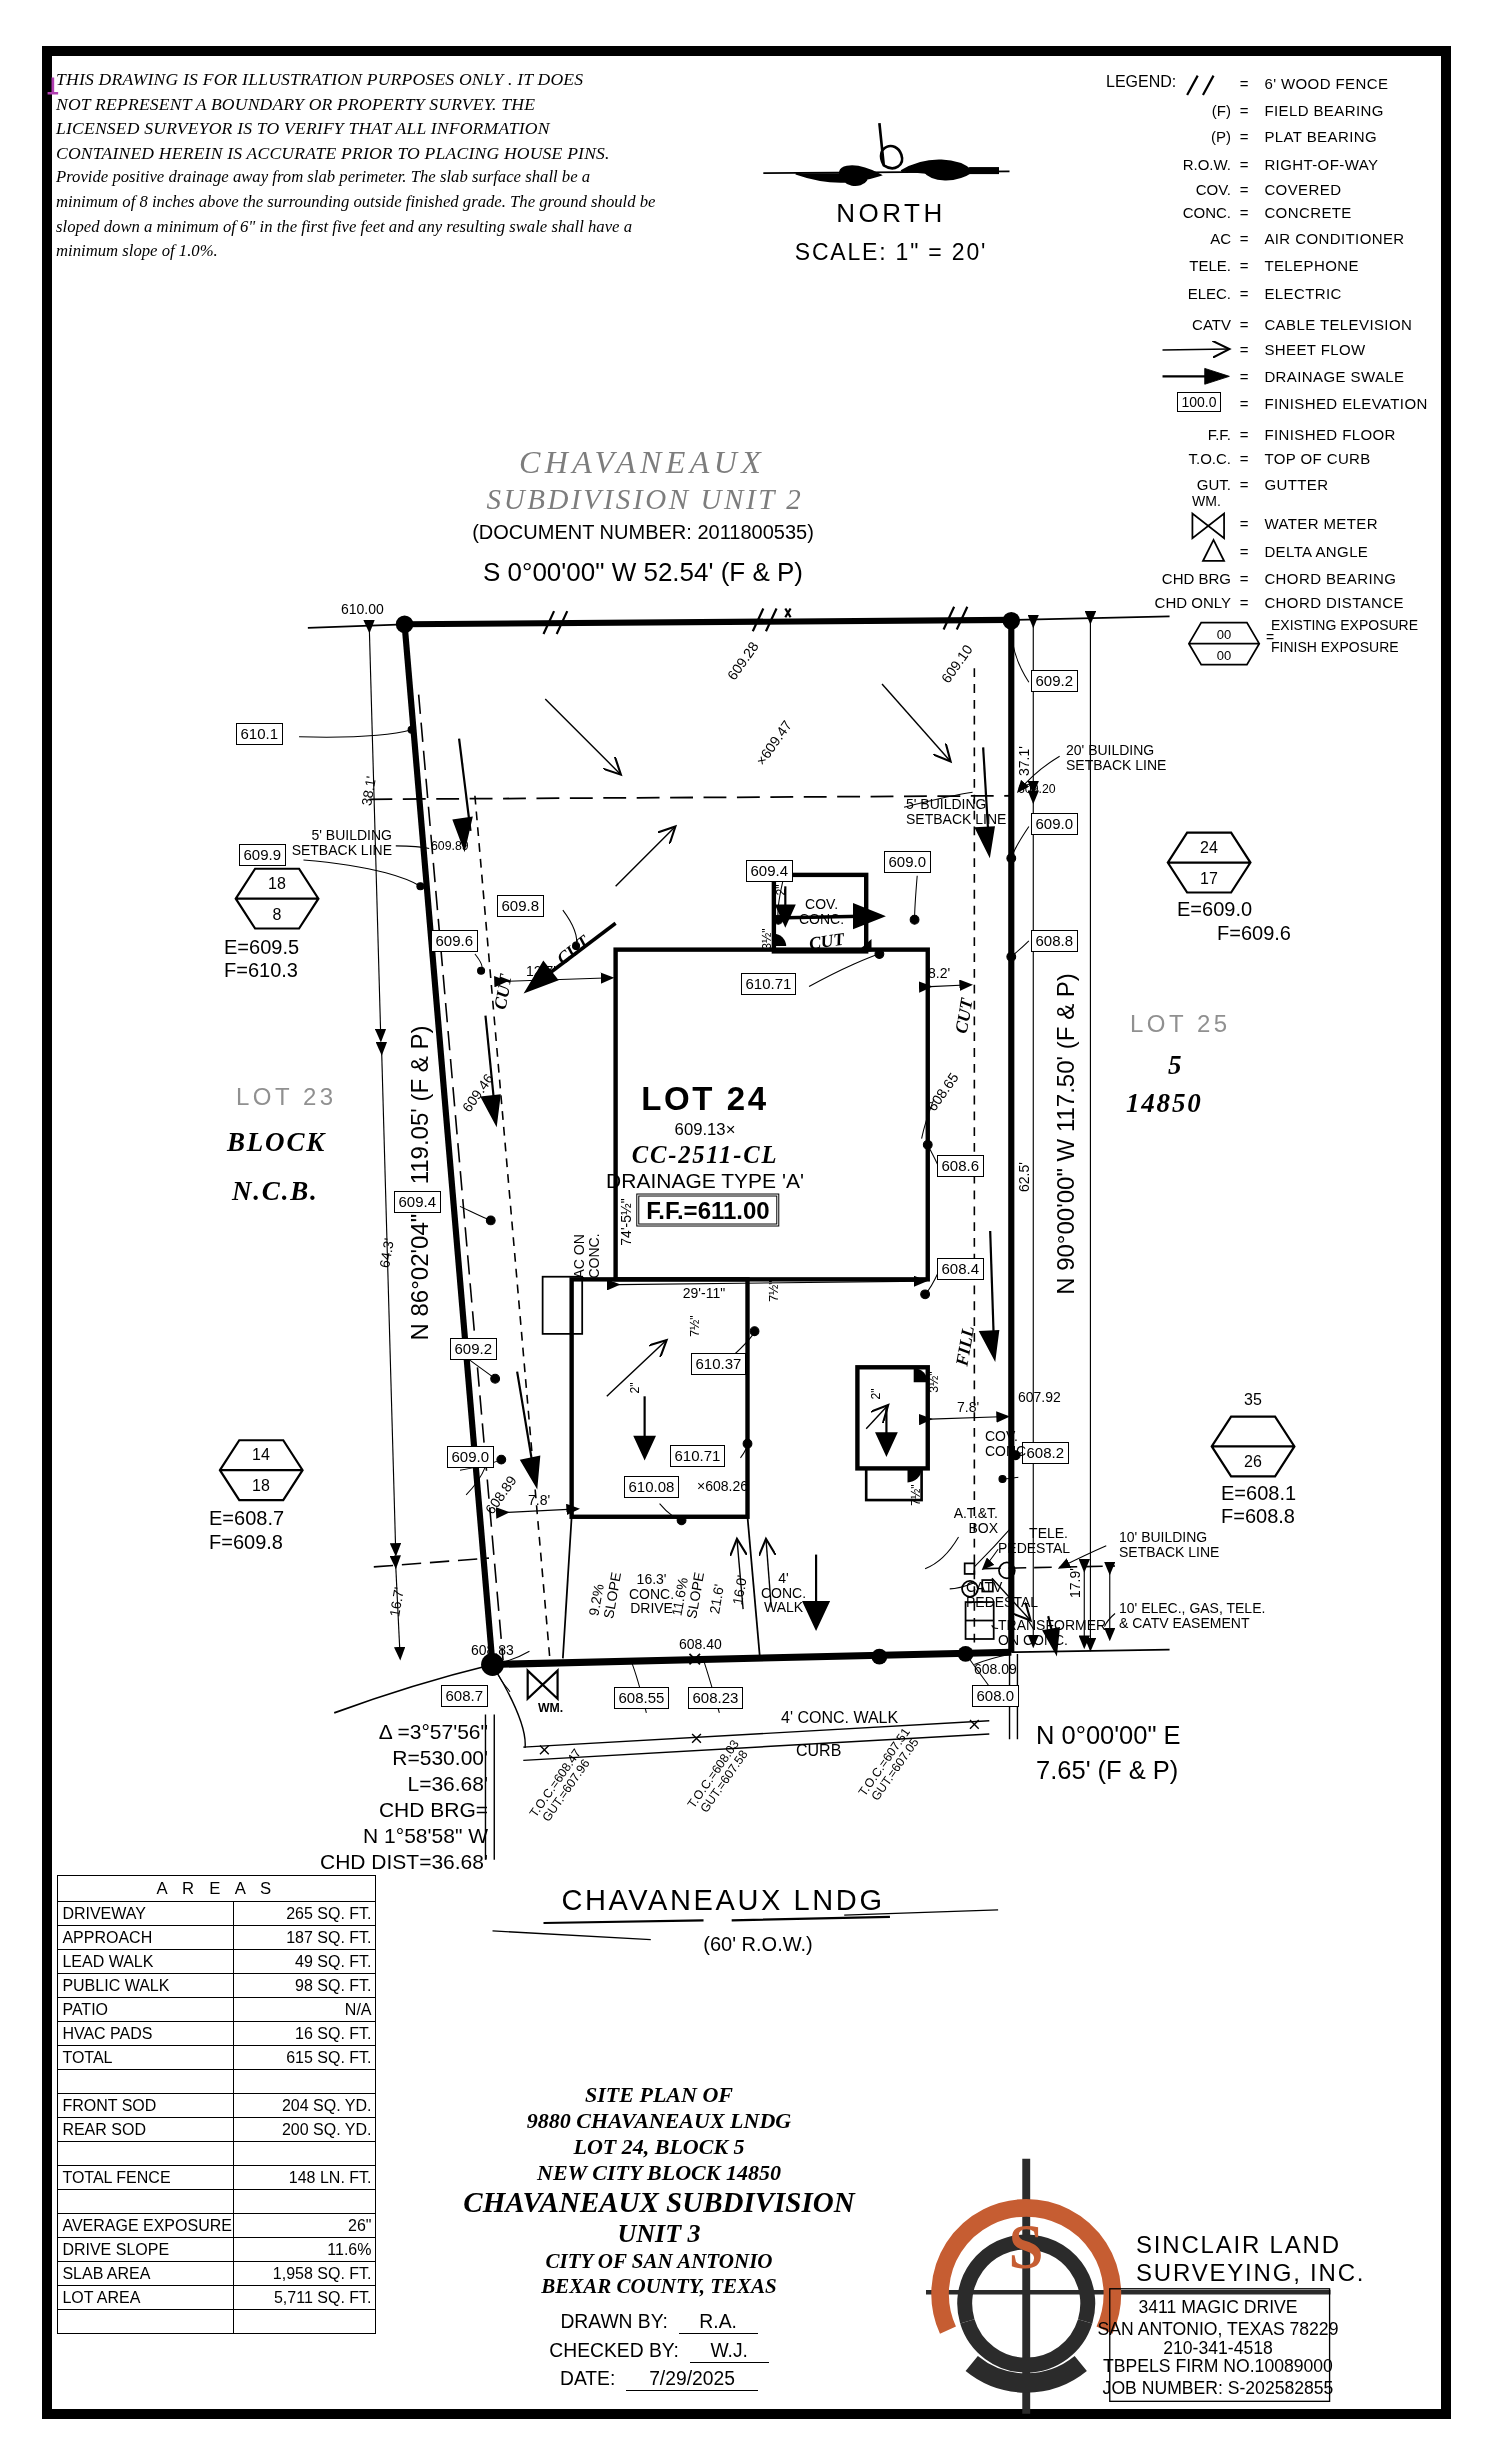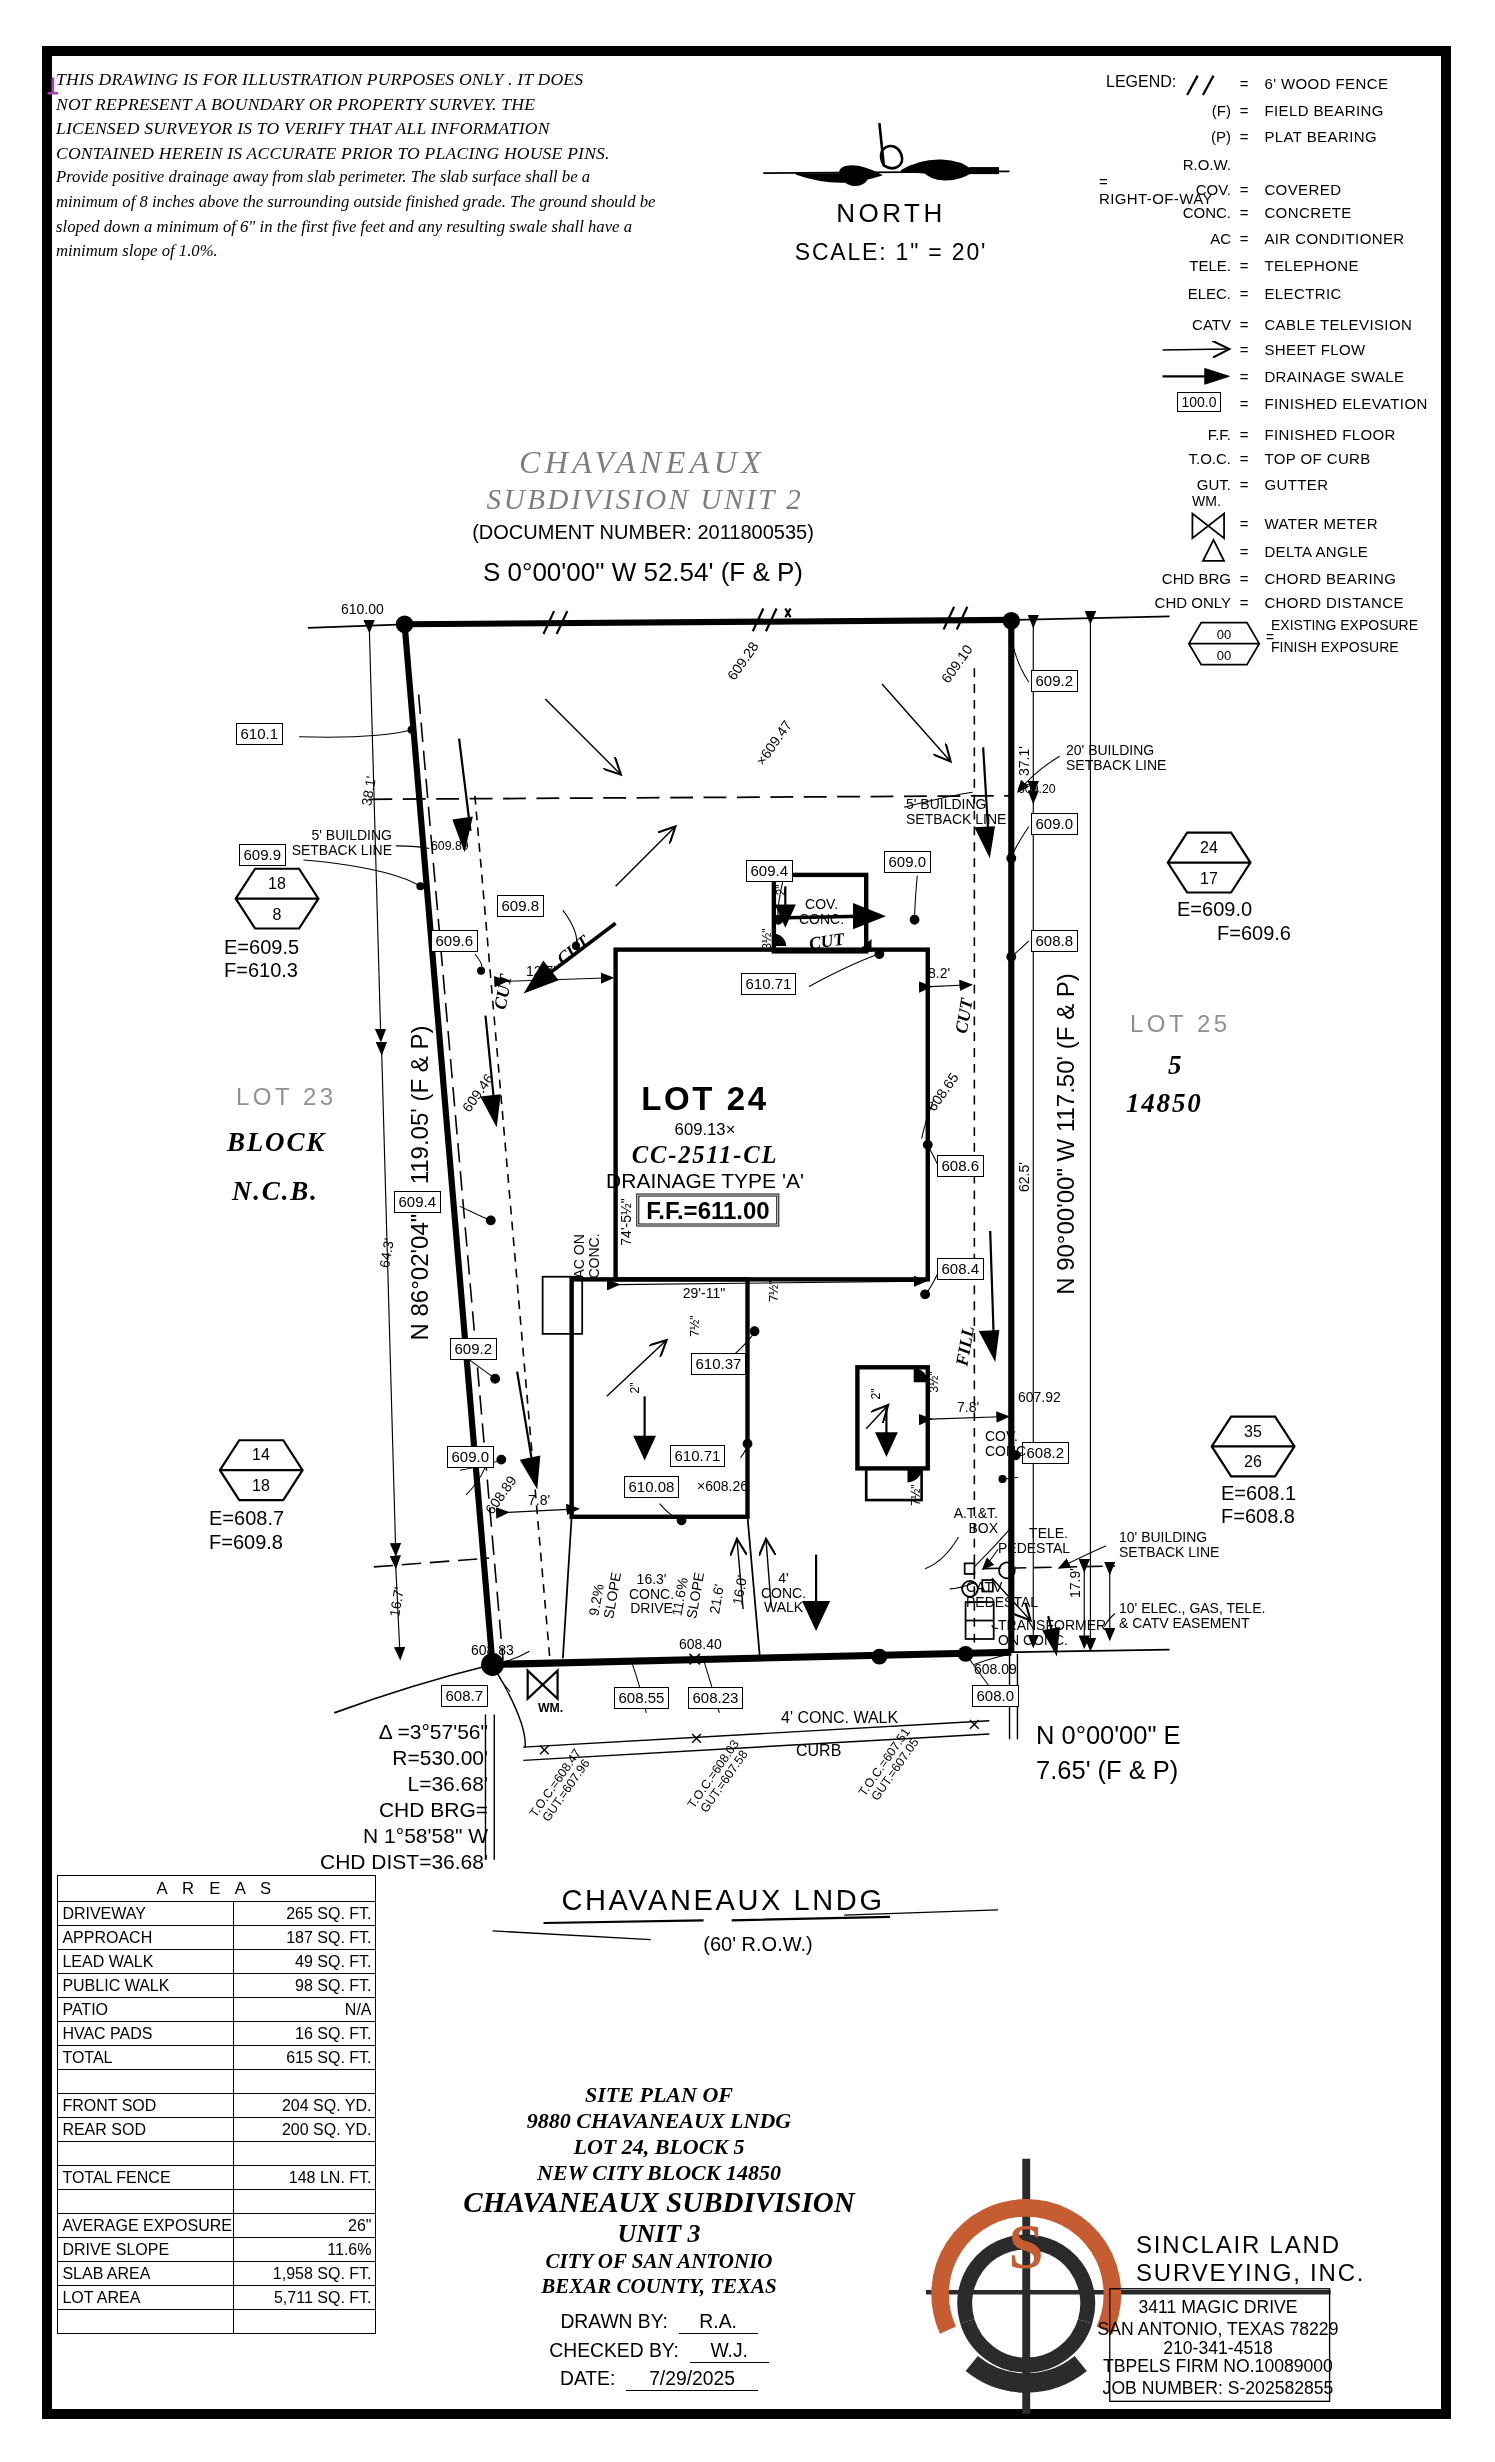--- a/index.html
+++ b/index.html
@@ -326,7 +326,7 @@
         <span class="leg-eq">=</span>
         <span class="leg-desc">PLAT BEARING</span>
       </div>
-  <div class="leg-row" style="left:1099px;top:156px;flex-direction:column;">
+  <div class="leg-row" style="left:1099px;top:156px;">
         <span class="leg-sym">R.O.W.</span>
         <span class="leg-eq">=</span>
         <span class="leg-desc">RIGHT-OF-WAY</span>

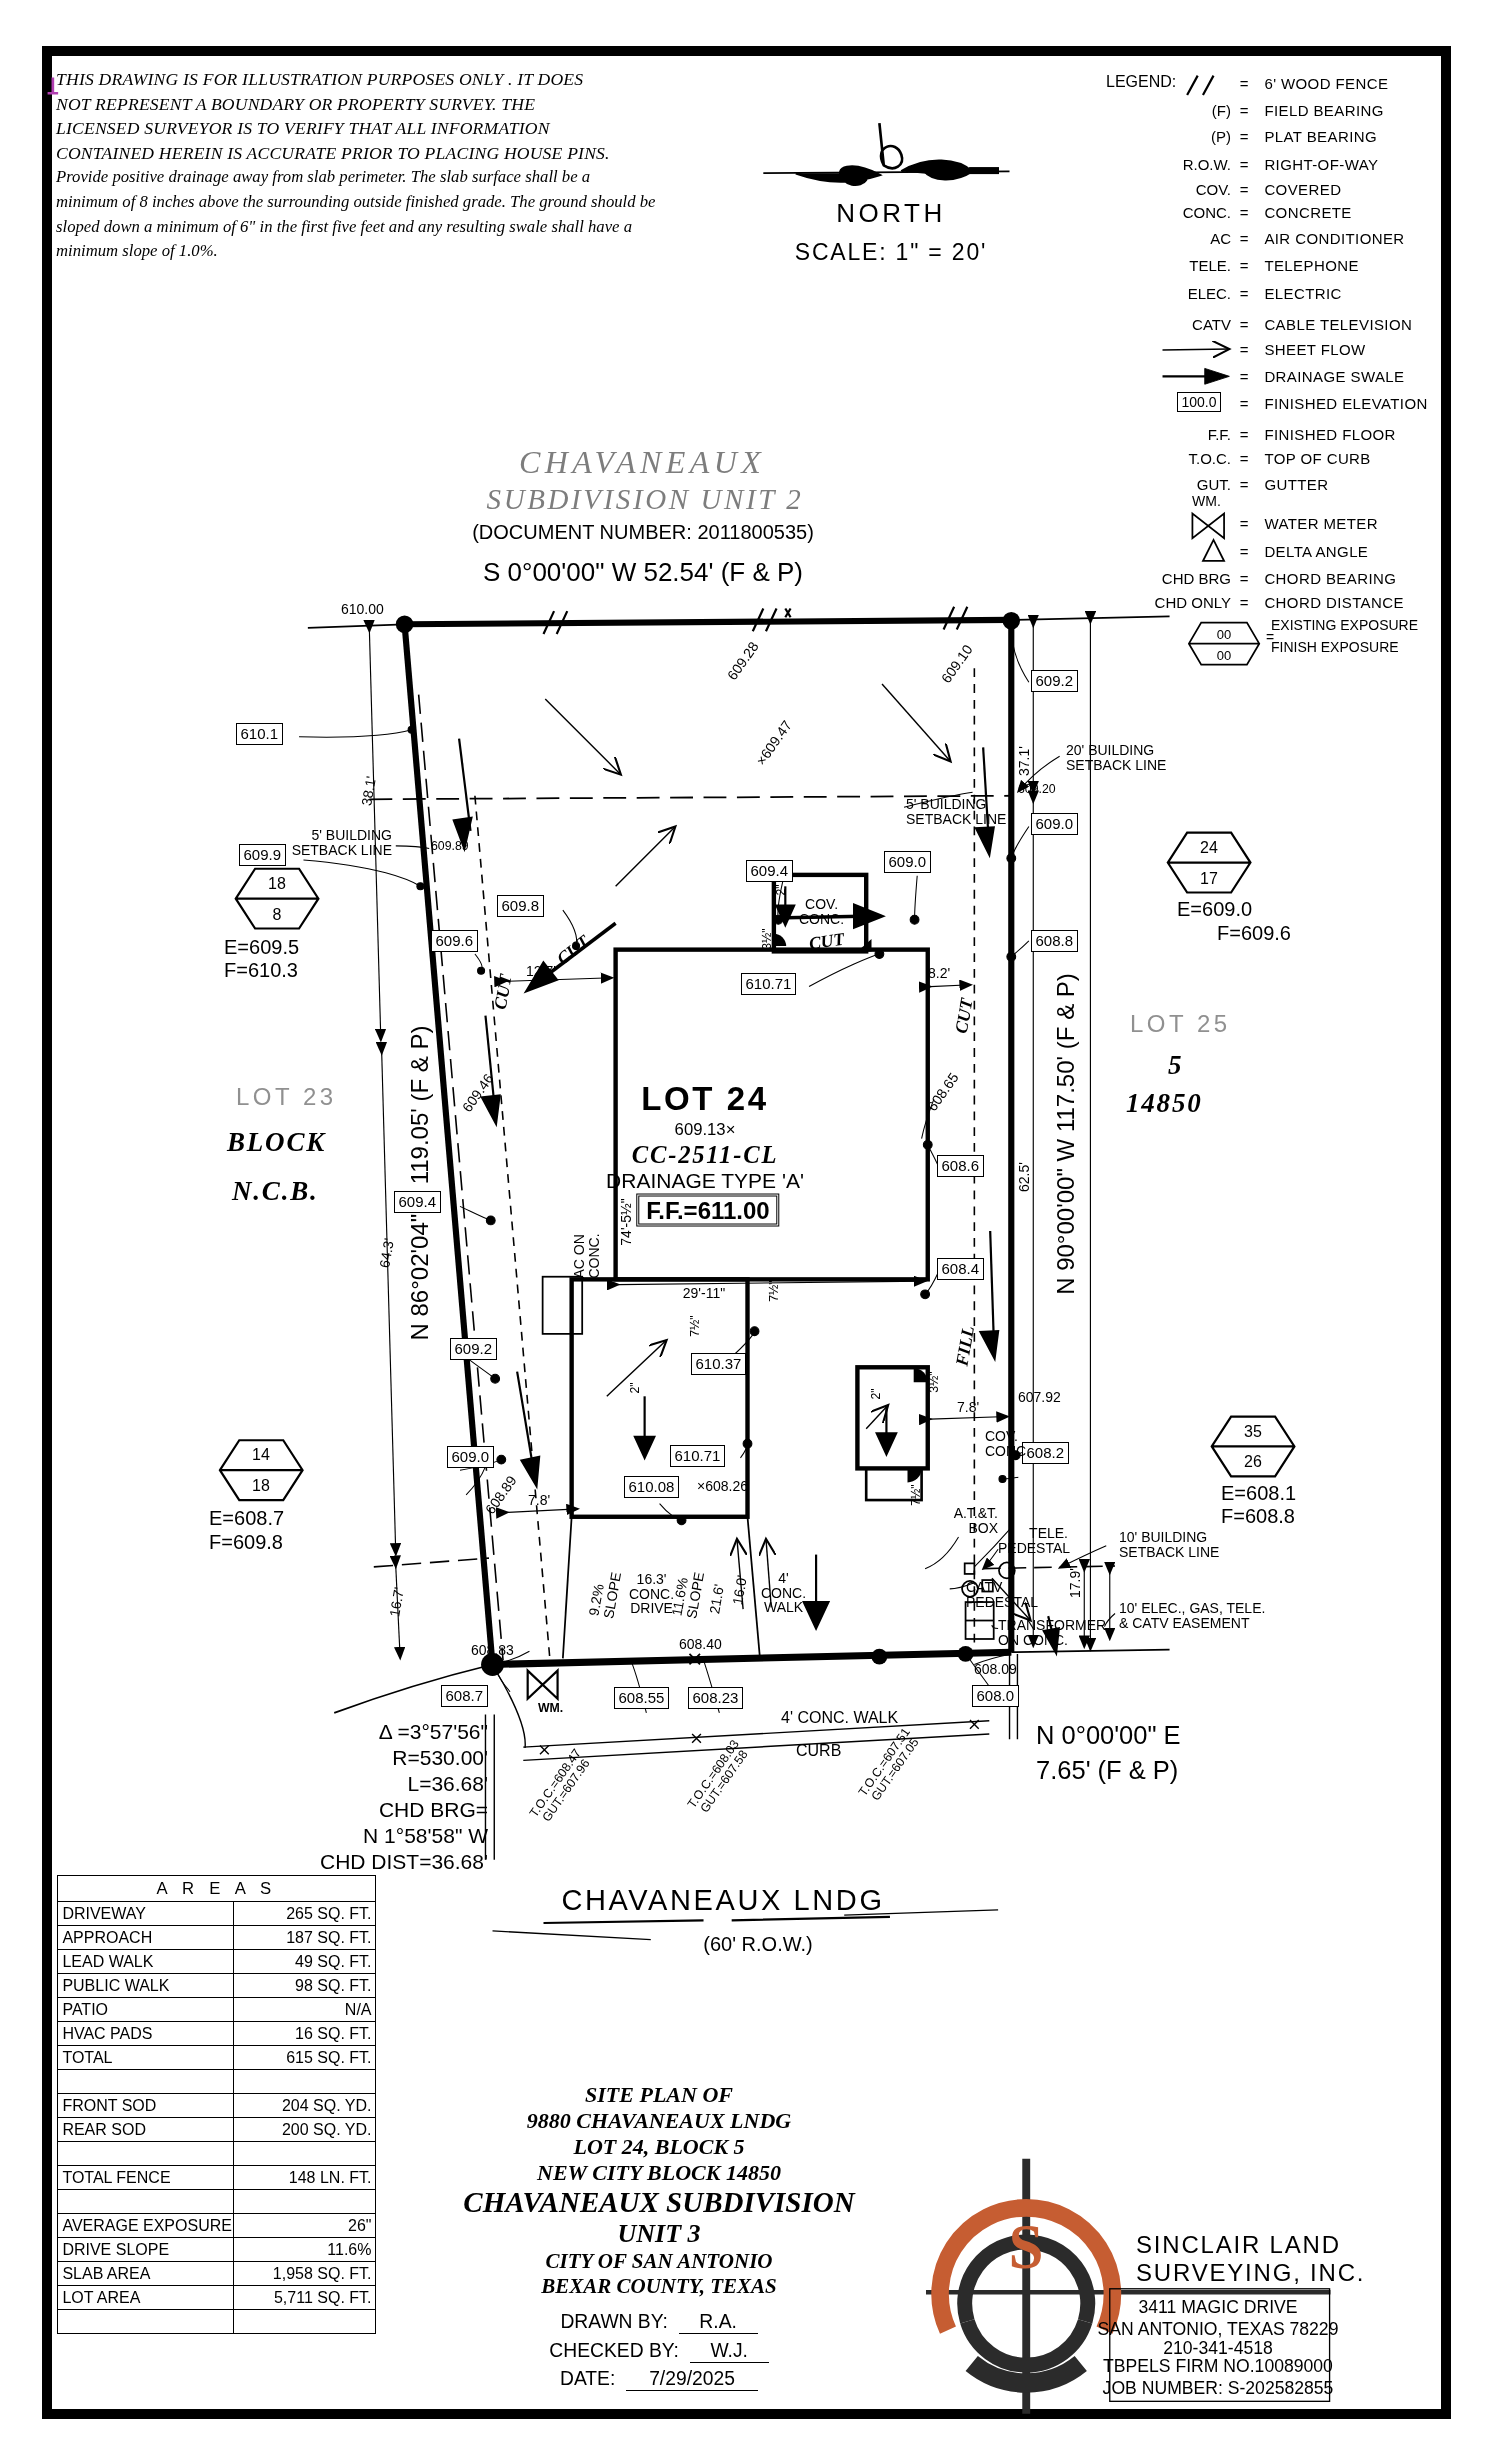--- a/index.html
+++ b/index.html
@@ -488,7 +488,7 @@
 <div class="lbl c md" style="left:261px;top:1486px;">18</div>
 <div class="lbl" style="left:209px;top:1508px;font-size:20px;">E=608.7</div>
 <div class="lbl" style="left:209px;top:1532px;font-size:20px;">F=609.8</div>
-<div class="lbl c md" style="left:1253px;top:1432px;text-align:center;">35</div>
+<div class="lbl c md" style="left:1253px;top:1400px;text-align:center;">35</div>
 <div class="lbl c md" style="left:1253px;top:1462px;">26</div>
 <div class="lbl" style="left:1221px;top:1483px;font-size:20px;">E=608.1</div>
 <div class="lbl" style="left:1221px;top:1506px;font-size:20px;">F=608.8</div>

